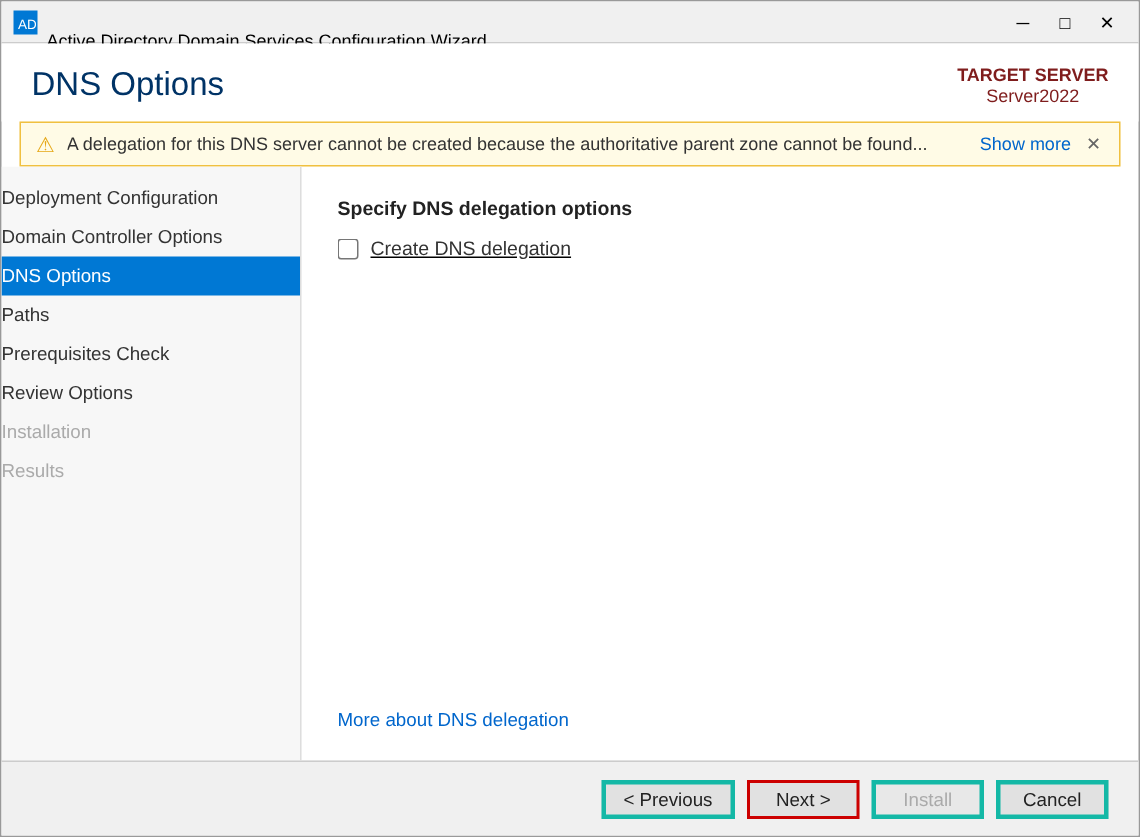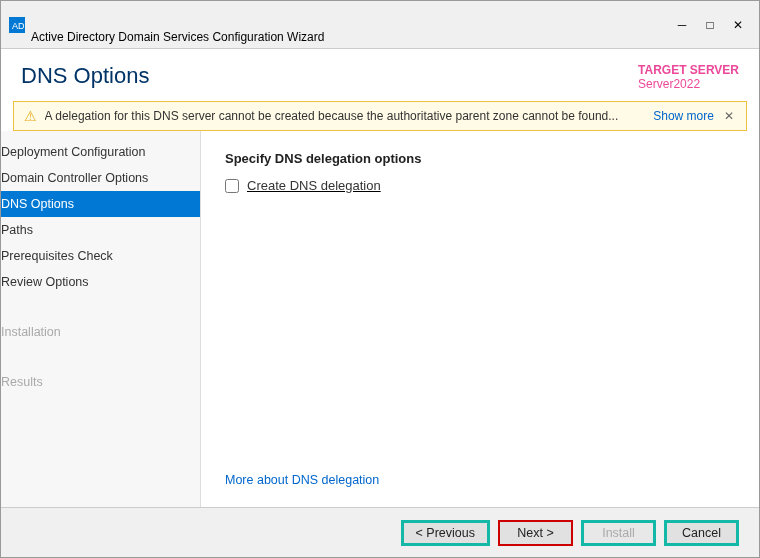--- a/index.html
+++ b/index.html
@@ -25,7 +25,7 @@
       display: flex;
       align-items: center;
       padding: 6px 8px;
-      height: 48px;
+      height: 28px;
     }
     .title-bar-icon {
       width: 16px;

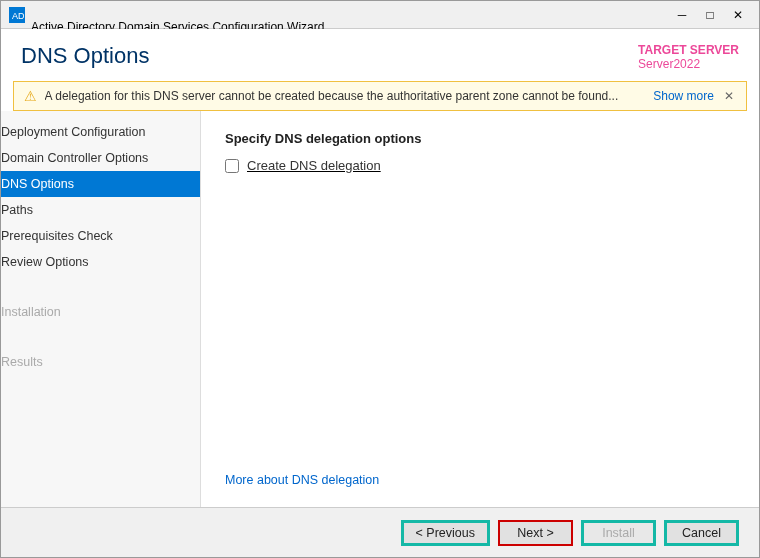--- a/index.html
+++ b/index.html
@@ -72,9 +72,9 @@
       color: #003366;
     }
     .header-server {
-      text-align: left;
-      font-size: 12px;
-      color: #ec4899;
+      text-align: center;
+      font-size: 12px;
+      color: #7f1d1d;
     }
     .header-server-label {
       font-weight: 600;

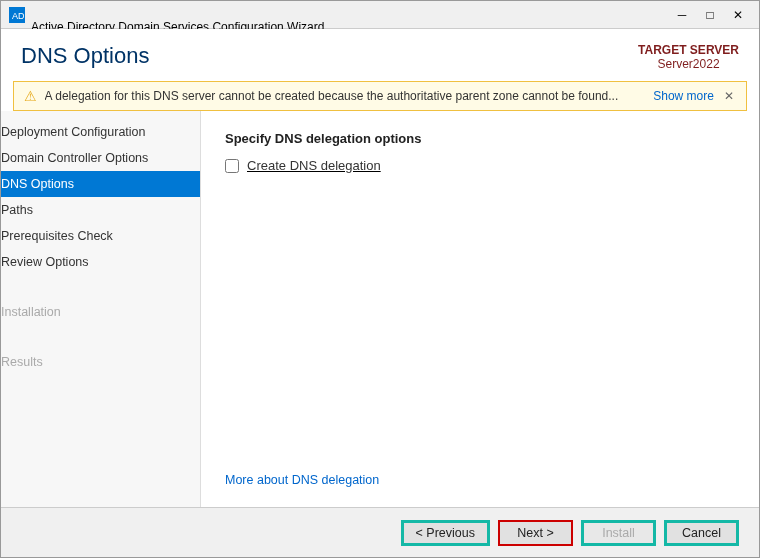--- a/index.html
+++ b/index.html
@@ -141,7 +141,6 @@
     .sidebar-item.disabled {
       color: #aaa;
       cursor: default;
-      margin-top: 24px;
     }
     .content-area {
       flex: 1;

